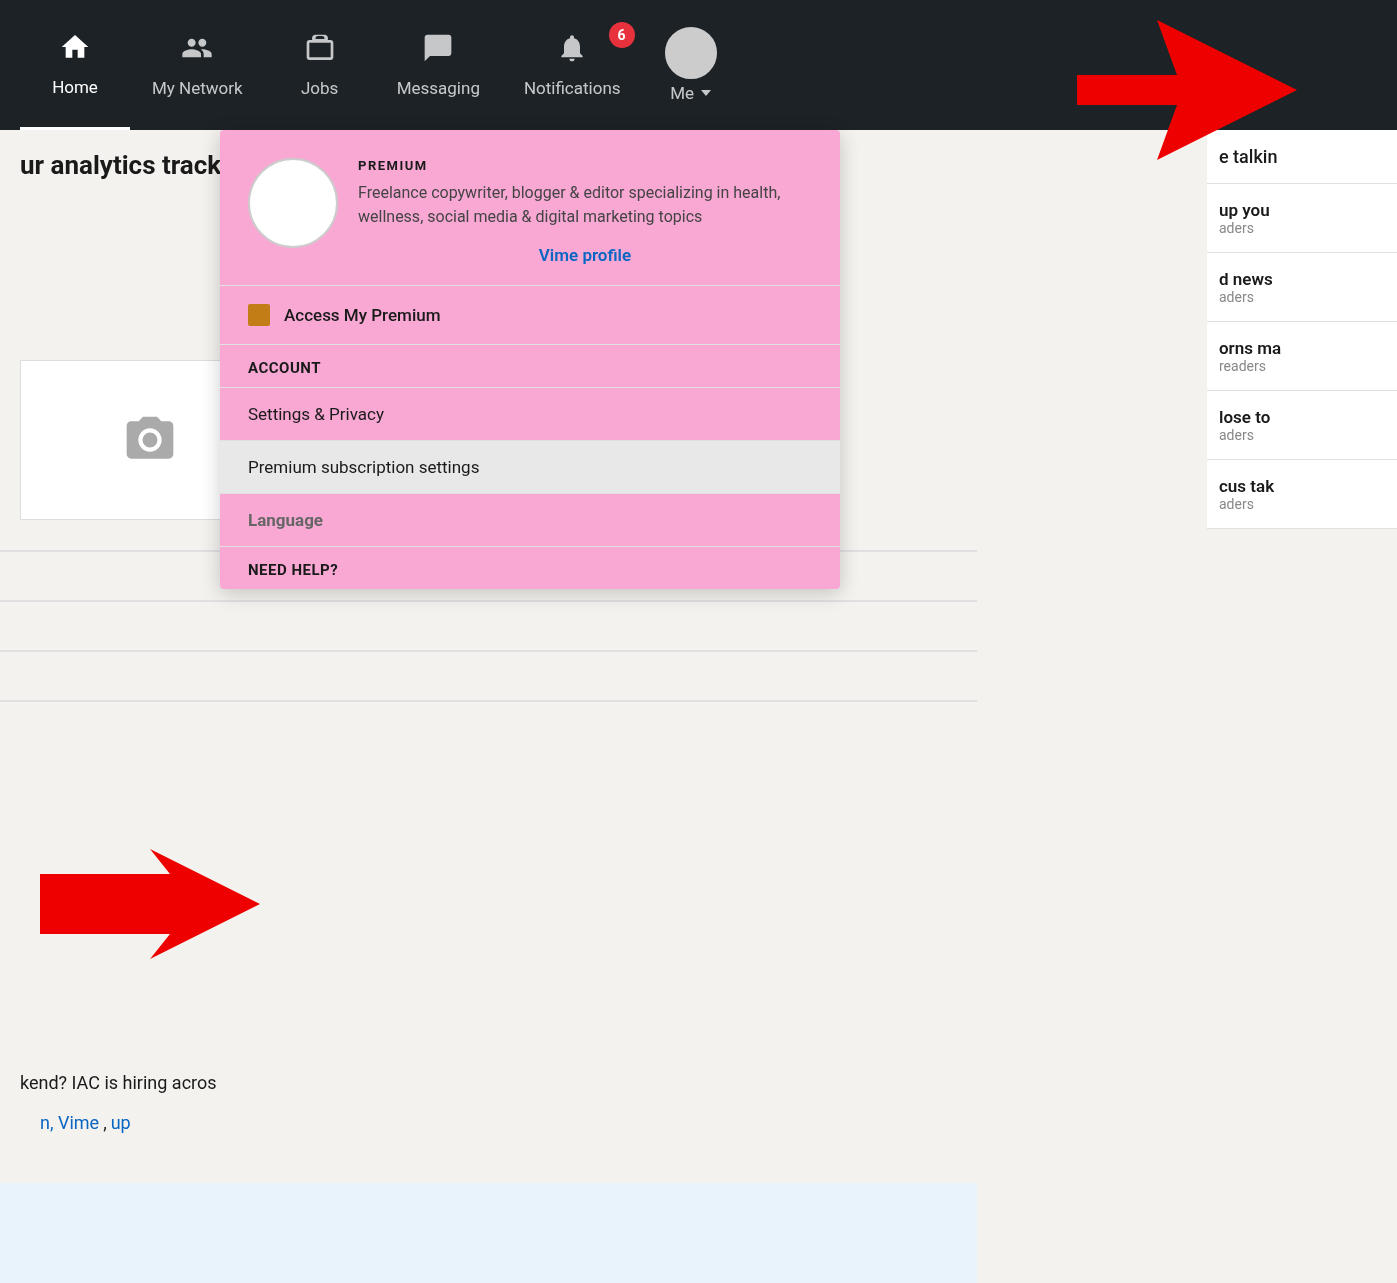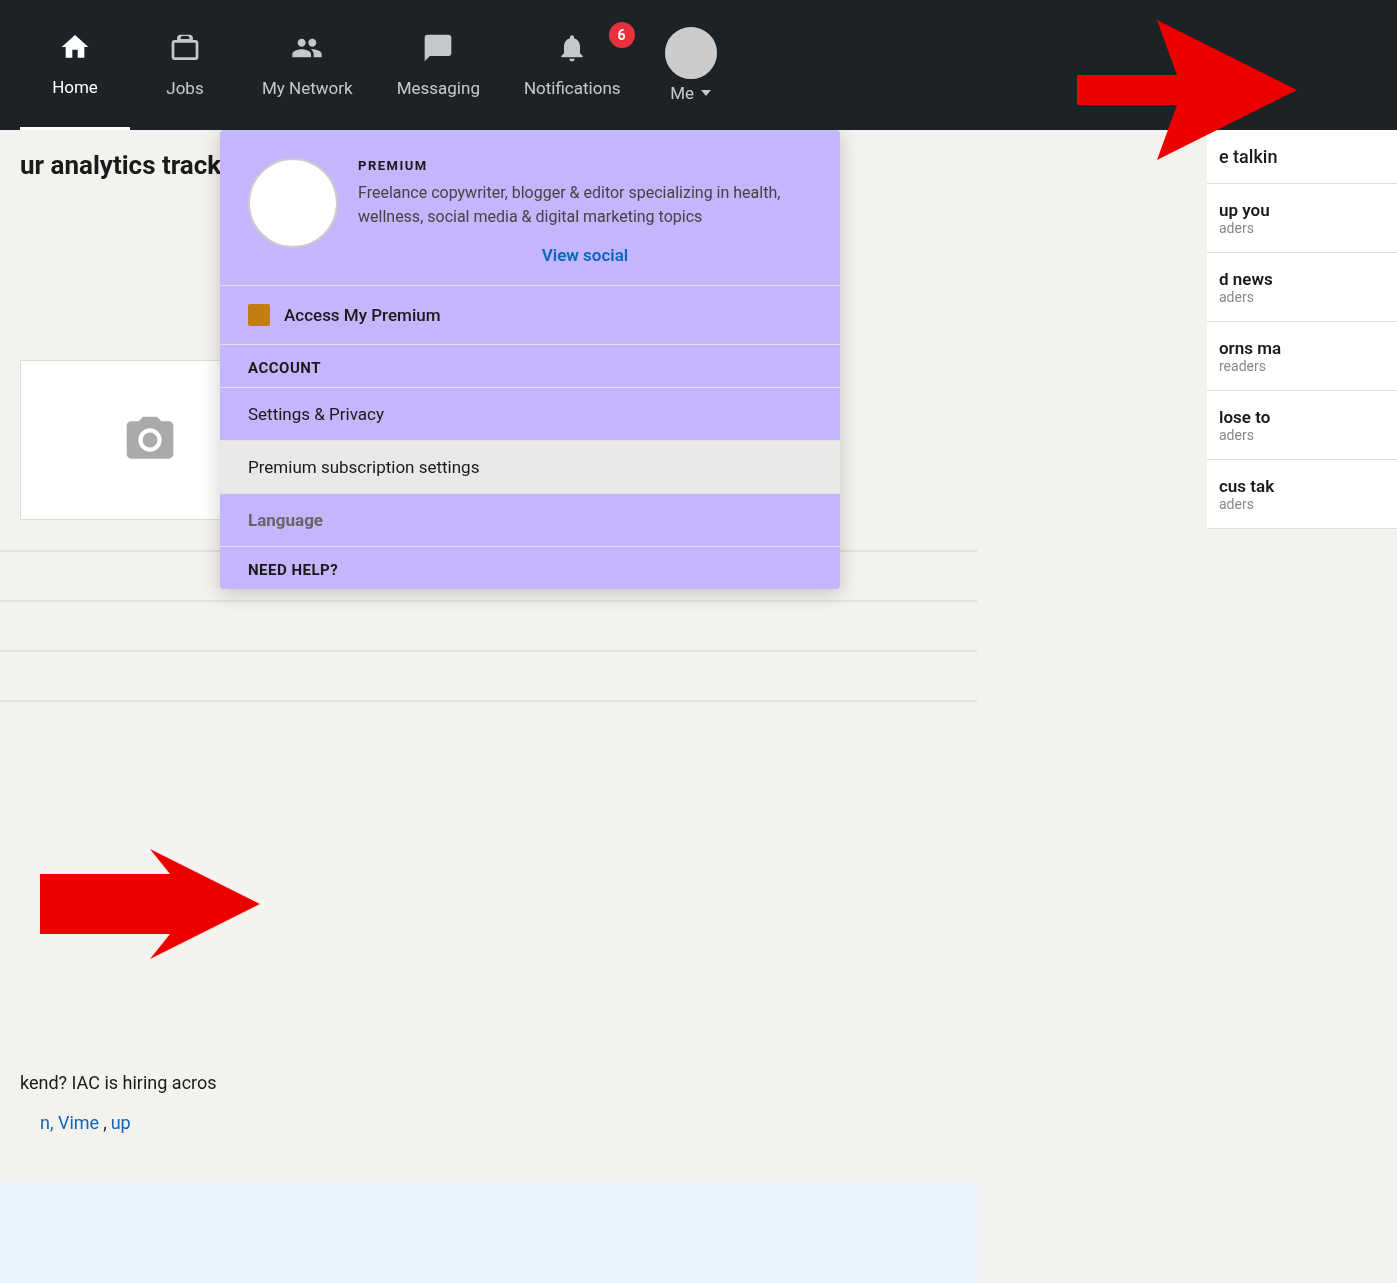--- a/index.html
+++ b/index.html
@@ -274,19 +274,19 @@
   <div class="nav-item">
     <div class="nav-icon">
       <svg width="32" height="32" viewBox="0 0 24 24" fill="rgba(255,255,255,0.75)">
-          <path d="M20 6h-2.18c.07-.44.18-.86.18-1.3C18 3.1 16.9 2 15.5 2h-7C7.1 2 6 3.1 6 4.7c0 .44.11.86.18 1.3H4c-1.1 0-2 .9-2 2v11c0 1.1.9 2 2 2h16c1.1 0 2-.9 2-2V8c0-1.1-.9-2-2-2zm-4.68-1.3c0 .17-.06.34-.09.5H8.77c-.03-.16-.09-.33-.09-.5C8.68 3.65 9.43 3 10.5 3h3c1.07 0 1.82.65 1.82 1.7zM20 19H4V8h16v11z"></path>
+          <path d="M16 11c1.66 0 2.99-1.34 2.99-3S17.66 5 16 5c-1.66 0-3 1.34-3 3s1.34 3 3 3zm-8 0c1.66 0 2.99-1.34 2.99-3S9.66 5 8 5C6.34 5 5 6.34 5 8s1.34 3 3 3zm0 2c-2.33 0-7 1.17-7 3.5V19h14v-2.5c0-2.33-4.67-3.5-7-3.5zm8 0c-.29 0-.62.02-.97.05 1.16.84 1.97 1.97 1.97 3.45V19h6v-2.5c0-2.33-4.67-3.5-7-3.5z"></path>
         </svg>
     </div>
-    <span class="nav-label">Jobs</span>
+    <span class="nav-label">My Network</span>
   </div>
 
   <div class="nav-item">
     <div class="nav-icon">
       <svg width="32" height="32" viewBox="0 0 24 24" fill="rgba(255,255,255,0.75)">
-          <path d="M16 11c1.66 0 2.99-1.34 2.99-3S17.66 5 16 5c-1.66 0-3 1.34-3 3s1.34 3 3 3zm-8 0c1.66 0 2.99-1.34 2.99-3S9.66 5 8 5C6.34 5 5 6.34 5 8s1.34 3 3 3zm0 2c-2.33 0-7 1.17-7 3.5V19h14v-2.5c0-2.33-4.67-3.5-7-3.5zm8 0c-.29 0-.62.02-.97.05 1.16.84 1.97 1.97 1.97 3.45V19h6v-2.5c0-2.33-4.67-3.5-7-3.5z"></path>
+          <path d="M20 6h-2.18c.07-.44.18-.86.18-1.3C18 3.1 16.9 2 15.5 2h-7C7.1 2 6 3.1 6 4.7c0 .44.11.86.18 1.3H4c-1.1 0-2 .9-2 2v11c0 1.1.9 2 2 2h16c1.1 0 2-.9 2-2V8c0-1.1-.9-2-2-2zm-4.68-1.3c0 .17-.06.34-.09.5H8.77c-.03-.16-.09-.33-.09-.5C8.68 3.65 9.43 3 10.5 3h3c1.07 0 1.82.65 1.82 1.7zM20 19H4V8h16v11z"></path>
         </svg>
     </div>
-    <span class="nav-label">My Network</span>
+    <span class="nav-label">Jobs</span>
   </div>
 
   <div class="nav-item">

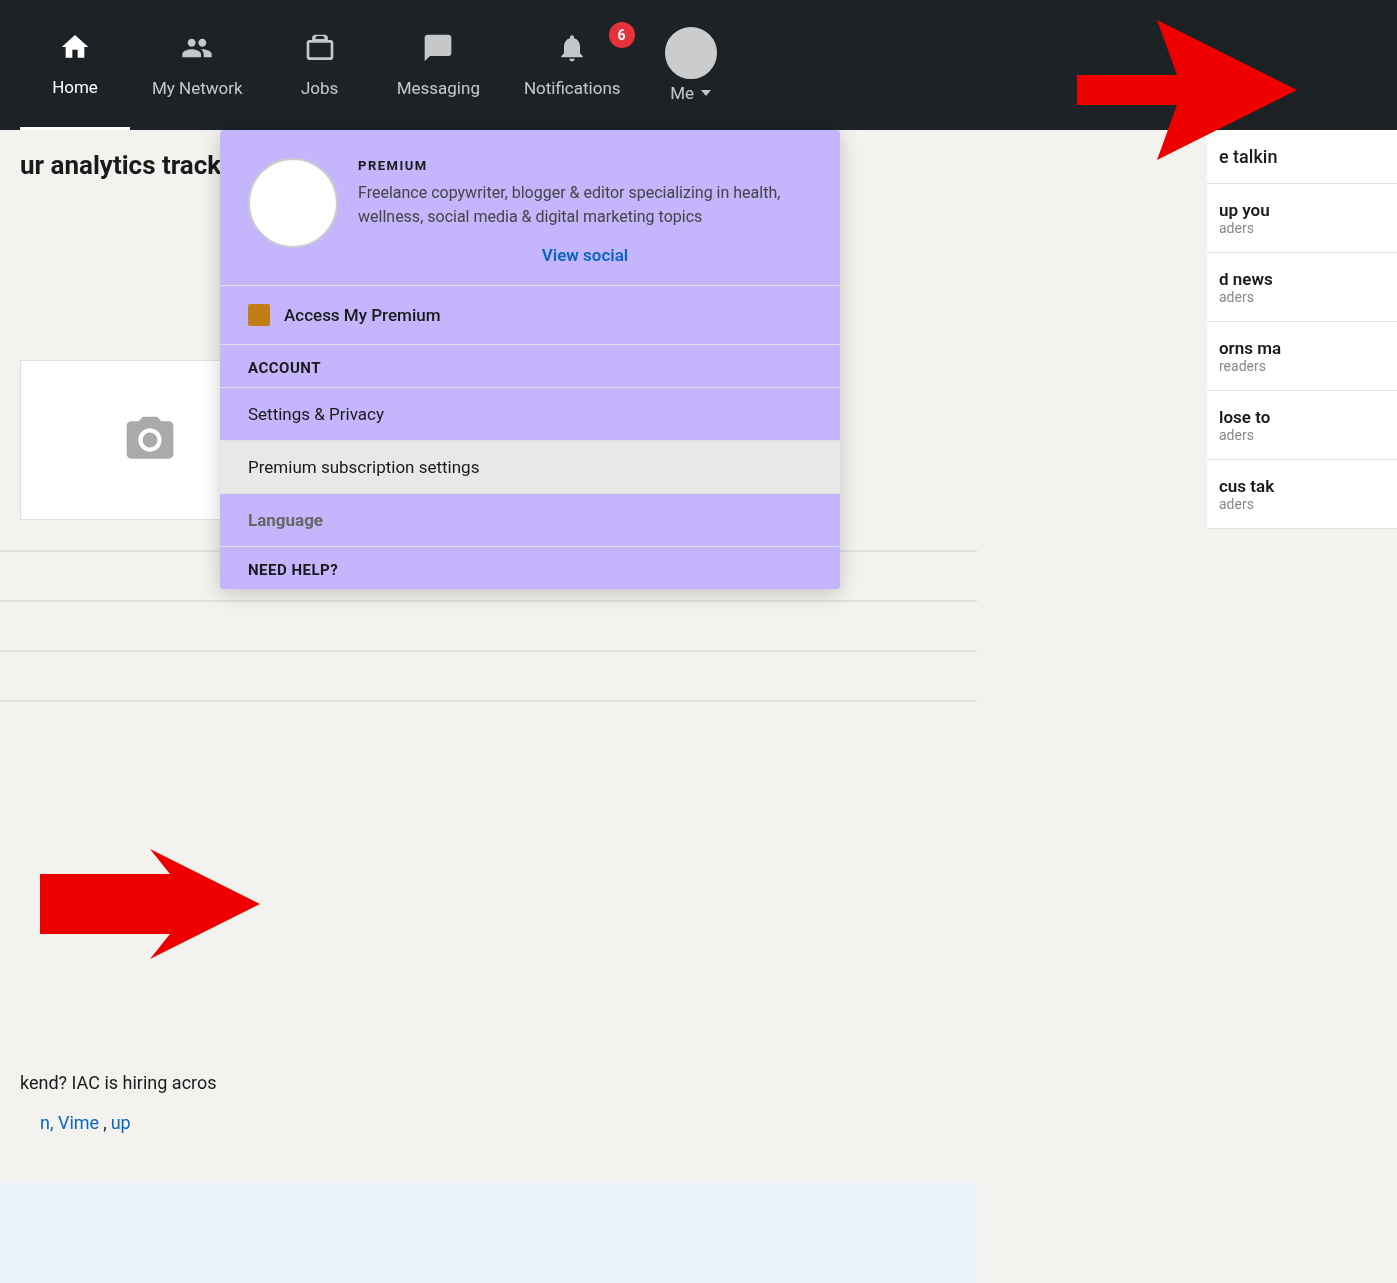--- a/index.html
+++ b/index.html
@@ -123,7 +123,7 @@
       top: 130px;
       left: 220px;
       width: 620px;
-      background: #c4b5fd;
+      background: #f9a8d4;
       box-shadow: 0 4px 20px rgba(0,0,0,0.2);
       border-radius: 4px;
       z-index: 200;

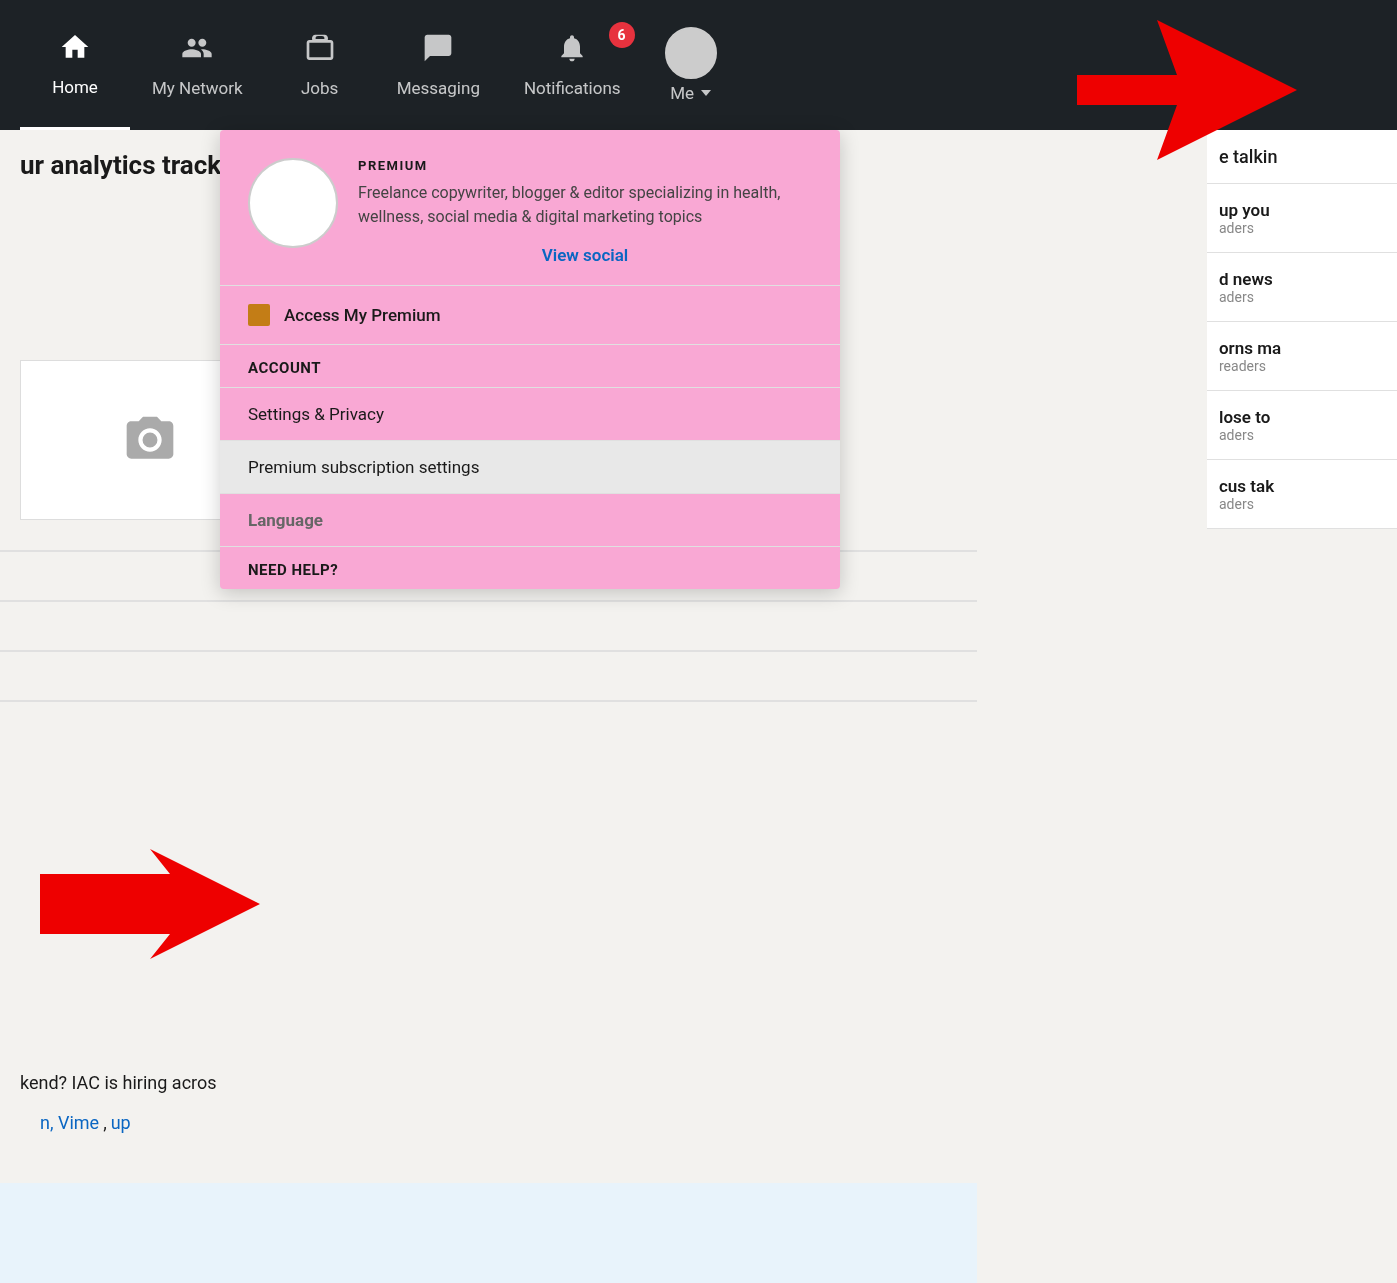--- a/index.html
+++ b/index.html
@@ -379,7 +379,7 @@
     <div class="profile-info">
       <div class="premium-badge">PREMIUM</div>
       <div class="profile-desc">Freelance copywriter, blogger &amp; editor specializing in health, wellness, social media &amp; digital marketing topics</div>
-      <a class="view-profile-btn">View social</a>
+      <a class="view-profile-btn">Vime profile</a>
     </div>
   </div>
 

